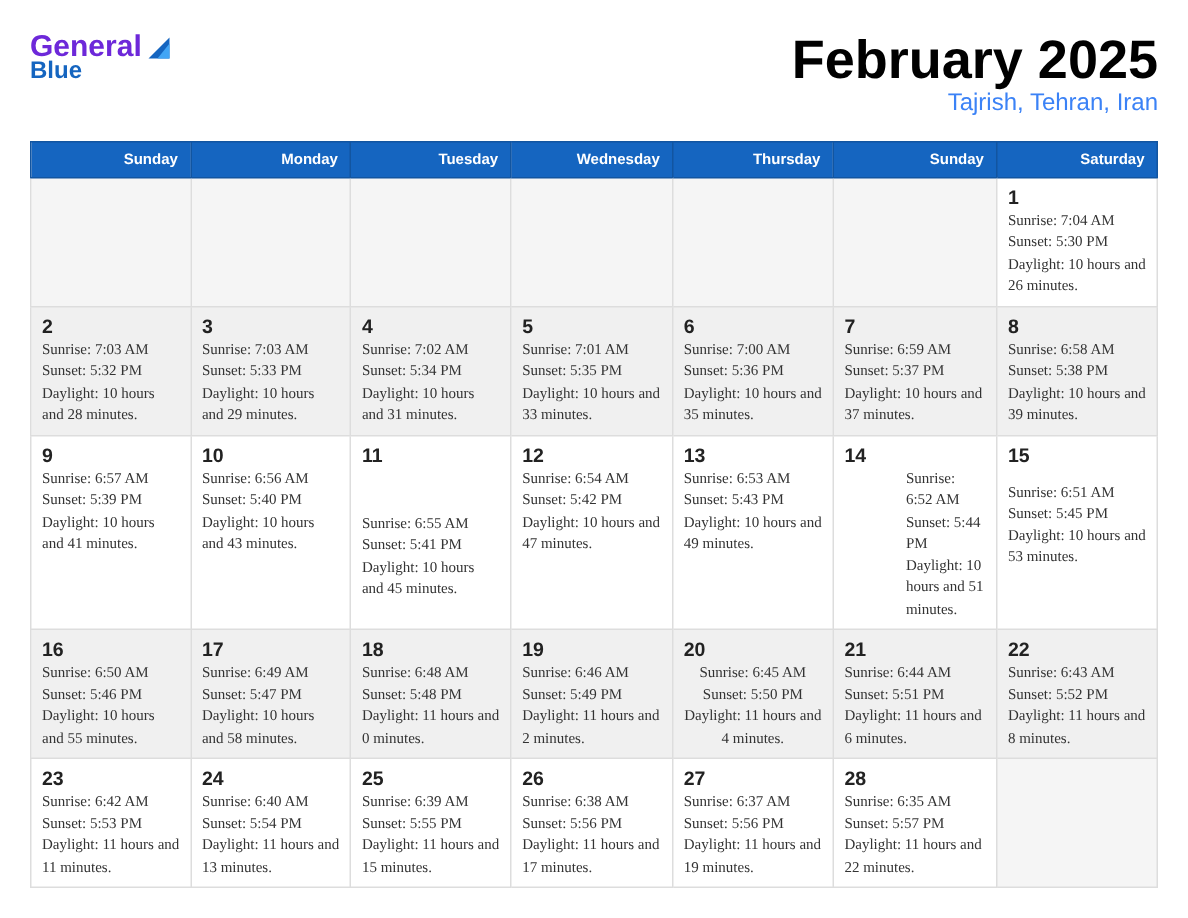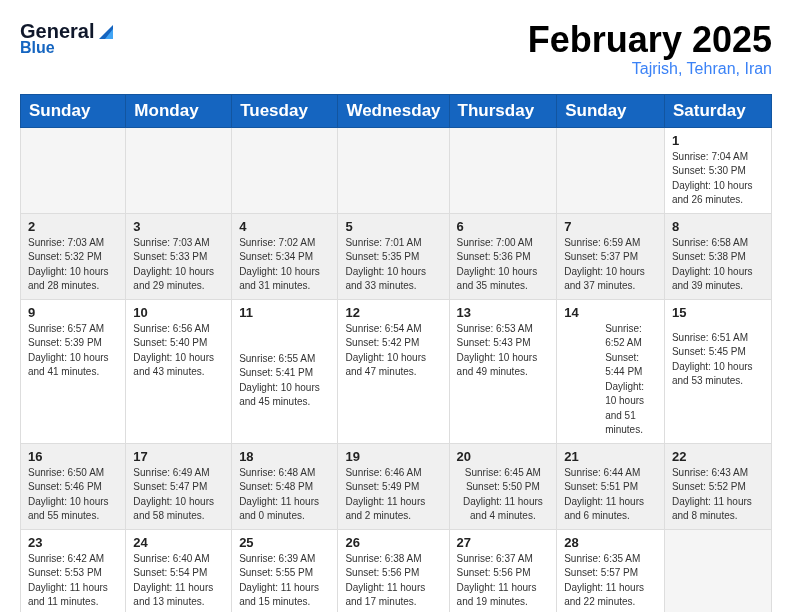--- a/index.html
+++ b/index.html
@@ -85,7 +85,7 @@
   <div class="logo">
     <div style="display:flex;flex-direction:column;align-items:flex-start;">
       <div style="display:flex;align-items:center;">
-        <span style="font-size:20px;font-weight:bold;color:#0f172a;">General</span>
+        <span style="font-size:20px;font-weight:bold;color:#6d28d9;">General</span>
 
         <svg width="22" height="22" viewBox="0 0 22 22" style="margin-left:1px;">
           <polygon points="4,18 18,4 18,18" fill="#1565c0"></polygon>

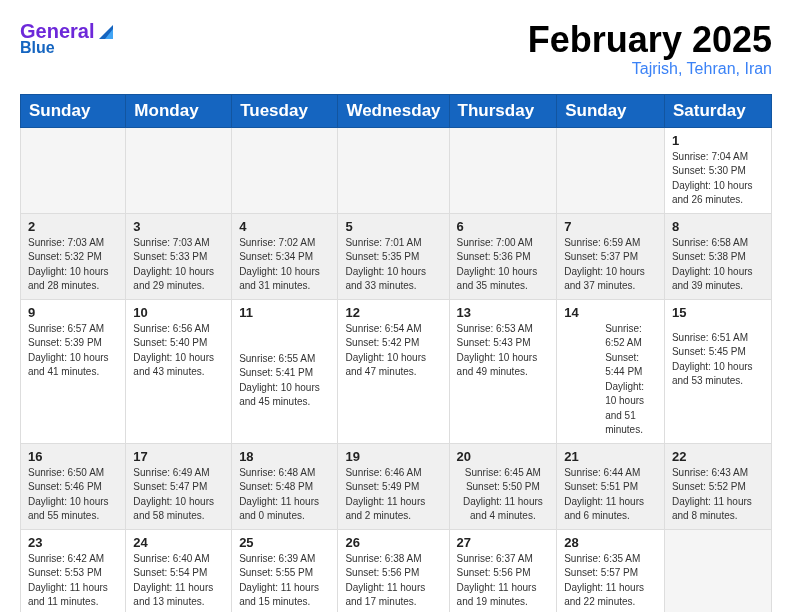--- a/index.html
+++ b/index.html
@@ -43,9 +43,9 @@
     .calendar th {
       background: #1565c0;
       color: #fff;
-      text-align: left;
+      text-align: right;
       padding: 6px 8px;
-      font-size: 17px;
+      font-size: 10px;
       font-weight: bold;
       border: 1px solid #1255a0;
     }

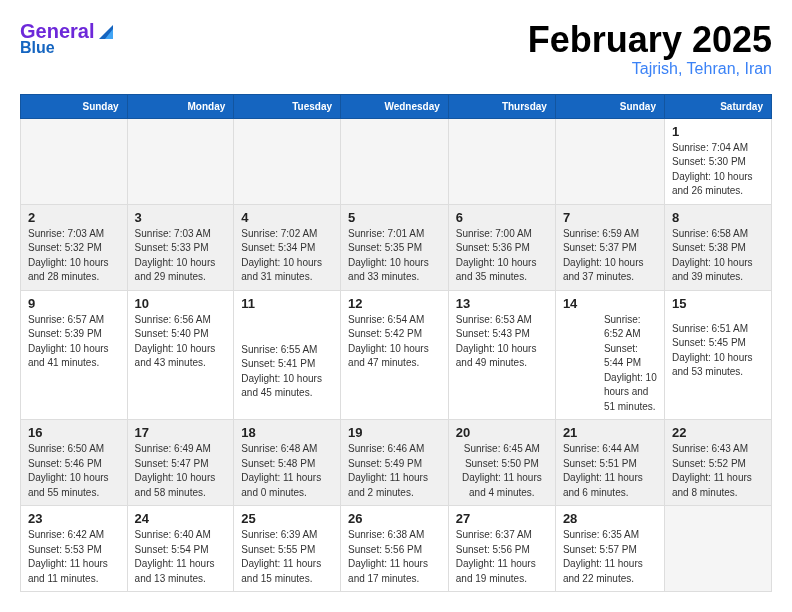--- a/index.html
+++ b/index.html
@@ -73,6 +73,7 @@
       font-size: 10px;
       color: #333;
       line-height: 1.45;
+      font-family: Liberation Serif, serif;
     }
     .row-shaded td {
       background: #f0f0f0;

